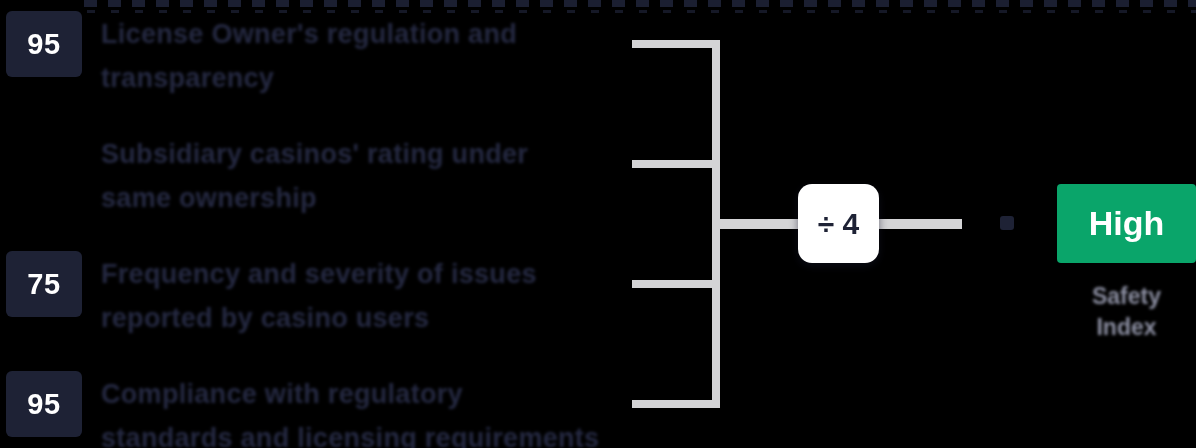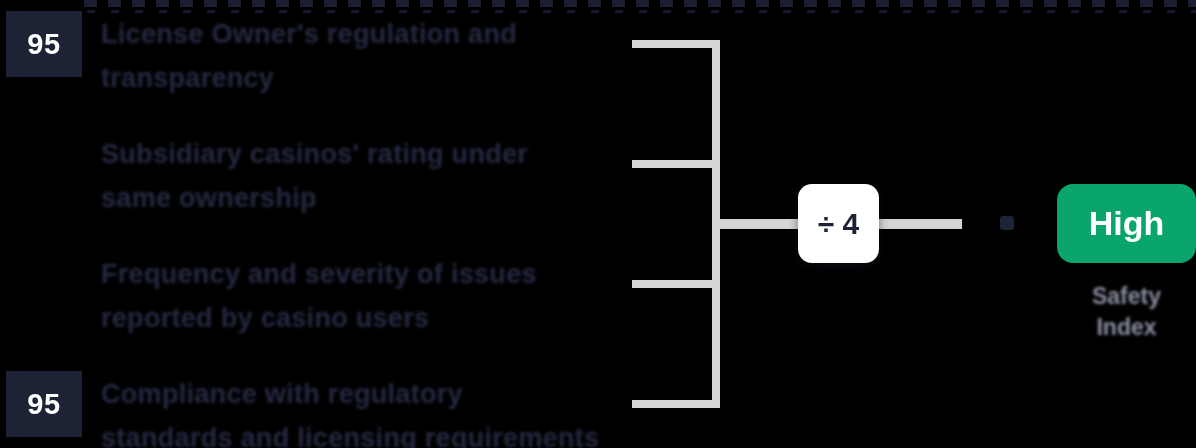--- a/index.html
+++ b/index.html
@@ -36,7 +36,7 @@
     width: 76px;
     height: 66px;
     background: #1e2235;
-    border-radius: 0;
+    border-radius: 6px;
     color: #ffffff;
     font-size: 29px;
     font-weight: 600;

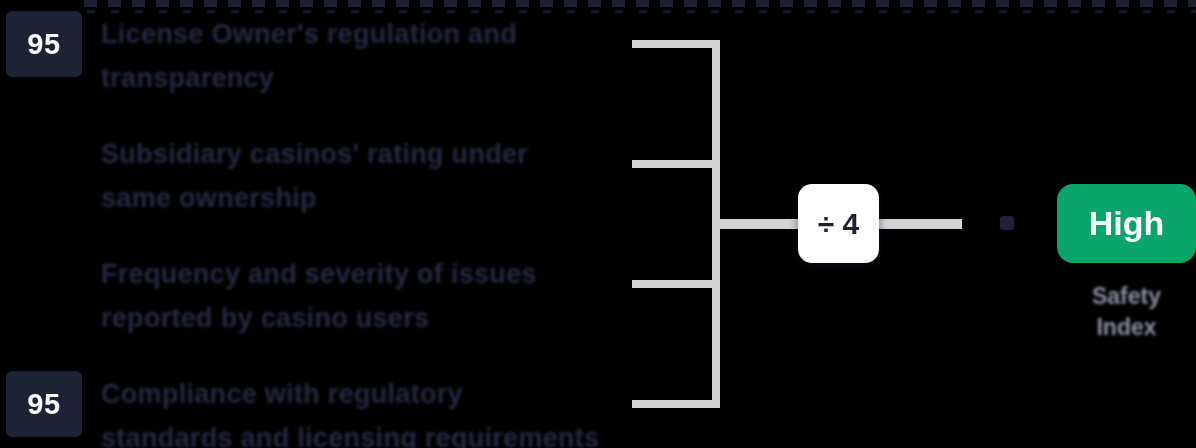--- a/index.html
+++ b/index.html
@@ -106,7 +106,7 @@
     width: 139px;
     height: 79px;
     background: #0aa56a;
-    border-radius: 16px;
+    border-radius: 4px;
     color: #ffffff;
     font-size: 34px;
     font-weight: 700;

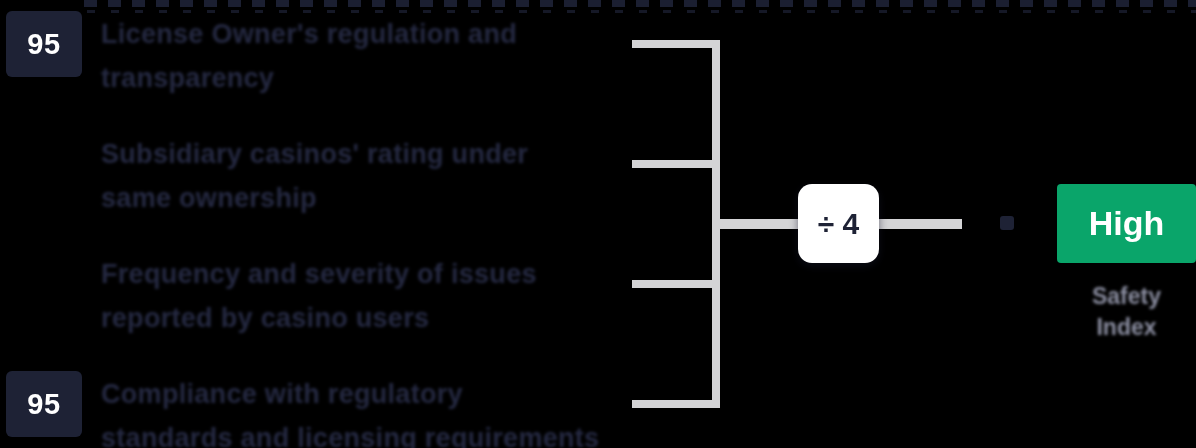--- a/index.html
+++ b/index.html
@@ -147,6 +147,7 @@
     <div>same ownership</div>
   </div>
 
+  <div class="score-box" style="top:251px">75</div>
   <div class="factor-label" style="top:252px">
     <div>Frequency and severity of issues</div>
     <div>reported by casino users</div>

